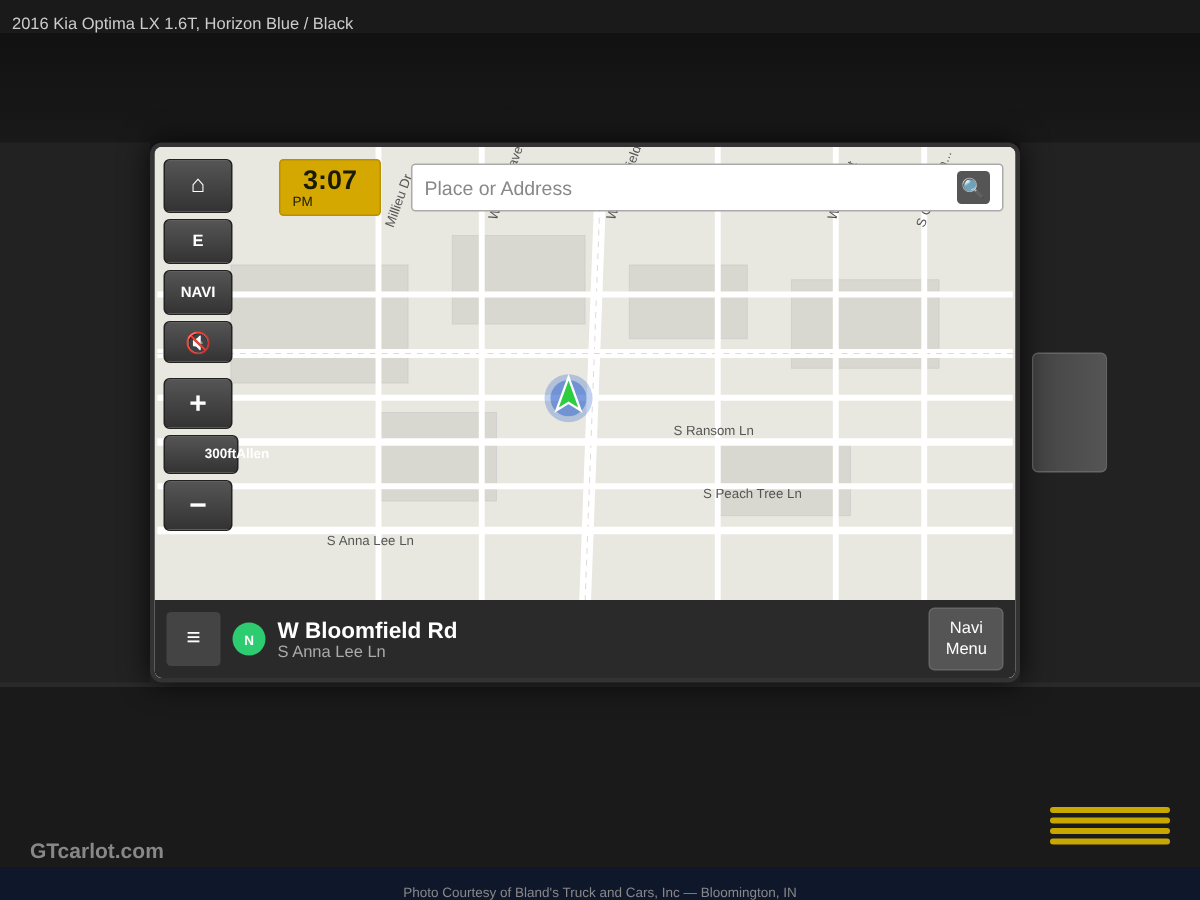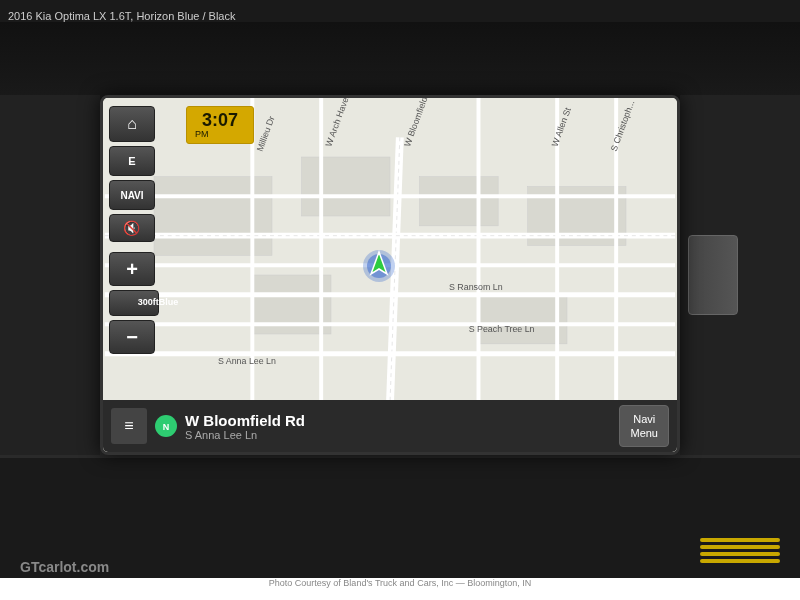--- a/index.html
+++ b/index.html
@@ -481,6 +481,12 @@
         <div class="time-value">3:07</div>
         <div class="time-ampm">PM</div>
       </div>
+      <div class="search-bar">
+        <span class="search-placeholder">Place or Address</span>
+        <div class="search-icon-circle">
+          <span>🔍</span>
+        </div>
+      </div>
     </div>
 
     <div class="street-bar">

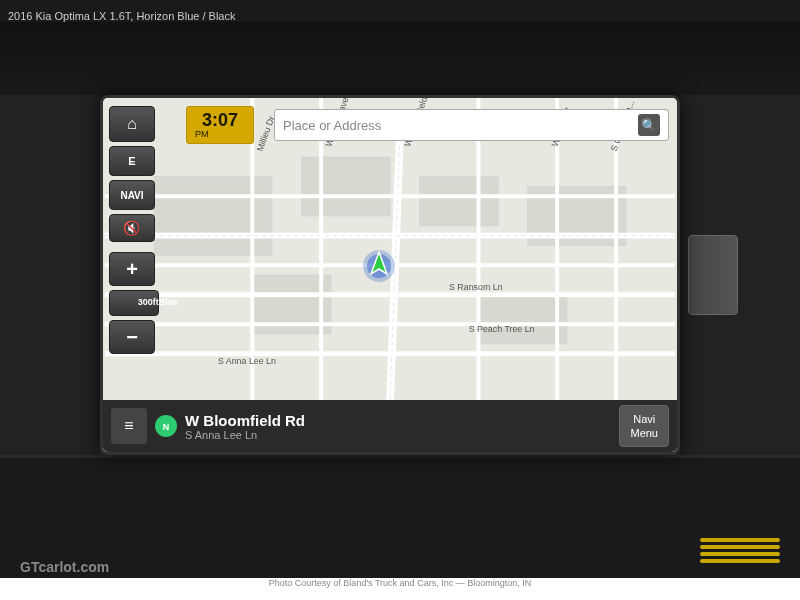--- a/index.html
+++ b/index.html
@@ -469,7 +469,7 @@
       <div class="ctrl-btn ctrl-btn-scale">
         <span>300ft</span>
           <br>
-        <span>Blue</span>
+        <span>Allen</span>
       </div>
       <div class="ctrl-btn ctrl-btn-zoom-out">
         <span>−</span>

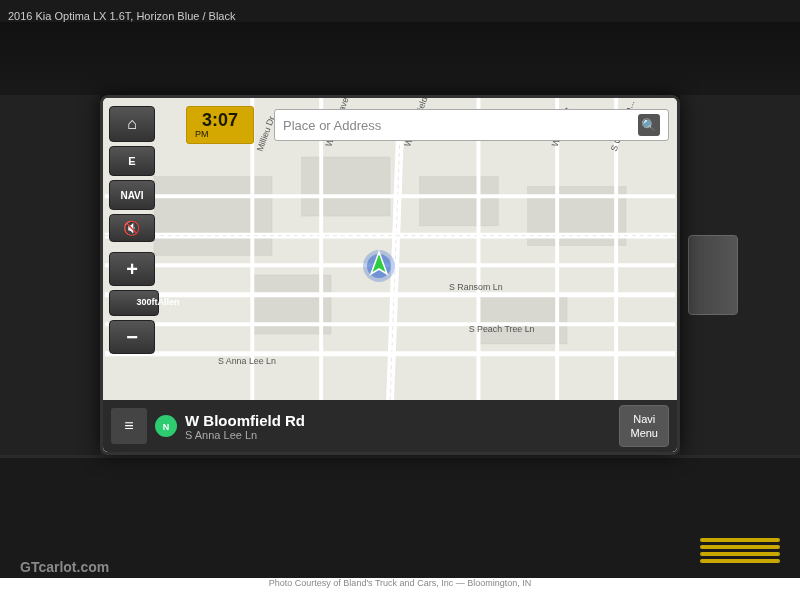--- a/index.html
+++ b/index.html
@@ -284,9 +284,9 @@
       left: 0;
       width: 100%;
       height: 22px;
-      background: #ffffff;
-      display: flex;
-      align-items: flex-start;
+      background: #0f172a;
+      display: flex;
+      align-items: flex-end;
       justify-content: center;
       z-index: 20;
     }

